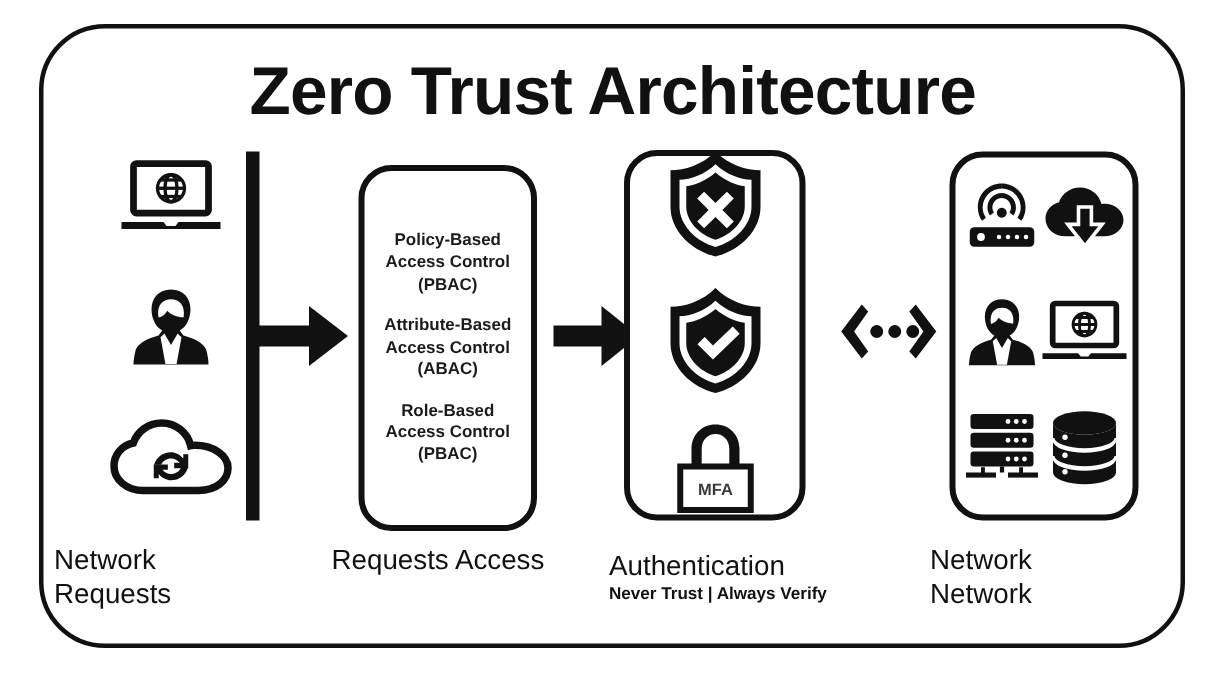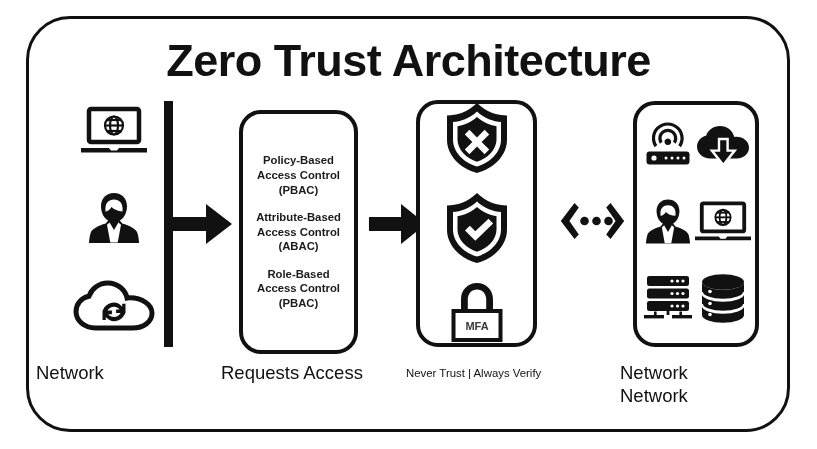--- a/index.html
+++ b/index.html
@@ -306,6 +306,7 @@
 </div>
 
 <div class="caption cap-auth">
+  <div>Authentication</div>
   <div class="subcap">Never Trust  |  Always Verify</div>
 </div>
 

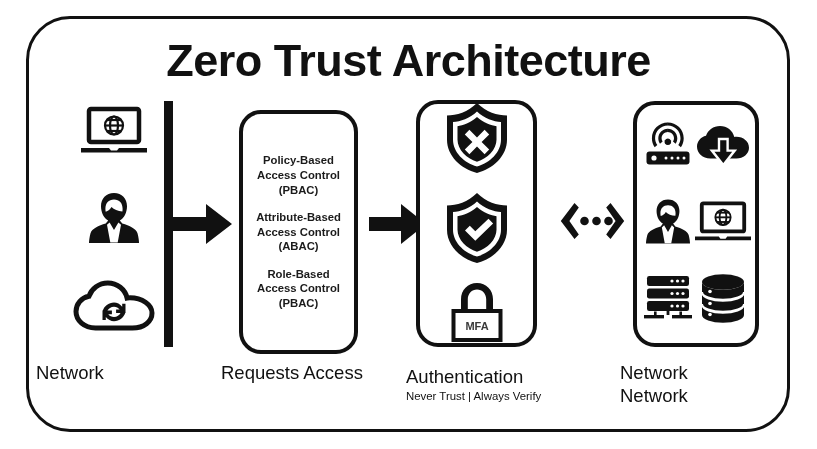--- a/index.html
+++ b/index.html
@@ -299,6 +299,7 @@
 
 <div class="caption cap-net-req">
   <div>Network</div>
+  <div>Requests</div>
 </div>
 
 <div class="caption cap-iam">

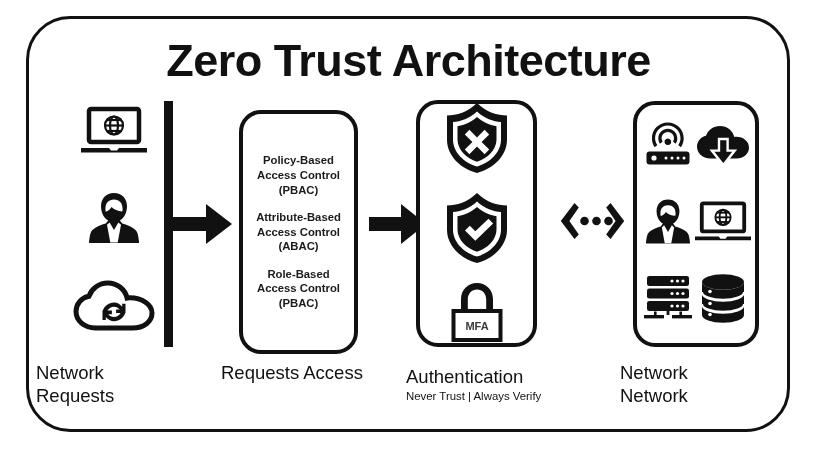--- a/index.html
+++ b/index.html
@@ -58,7 +58,7 @@
   .cap-iam{left:221px;top:361px;width:185px;}
   .cap-auth{left:406px;top:365px;width:180px;}
   .cap-access{left:620px;top:361px;width:155px;}
-  .subcap{font-size:11.4px;line-height:15px;font-weight:400;margin-top:1px;color:#111;}
+  .subcap{font-size:11.4px;line-height:15px;font-weight:700;margin-top:1px;color:#111;}
 
   svg{overflow:visible;}
 </style>

